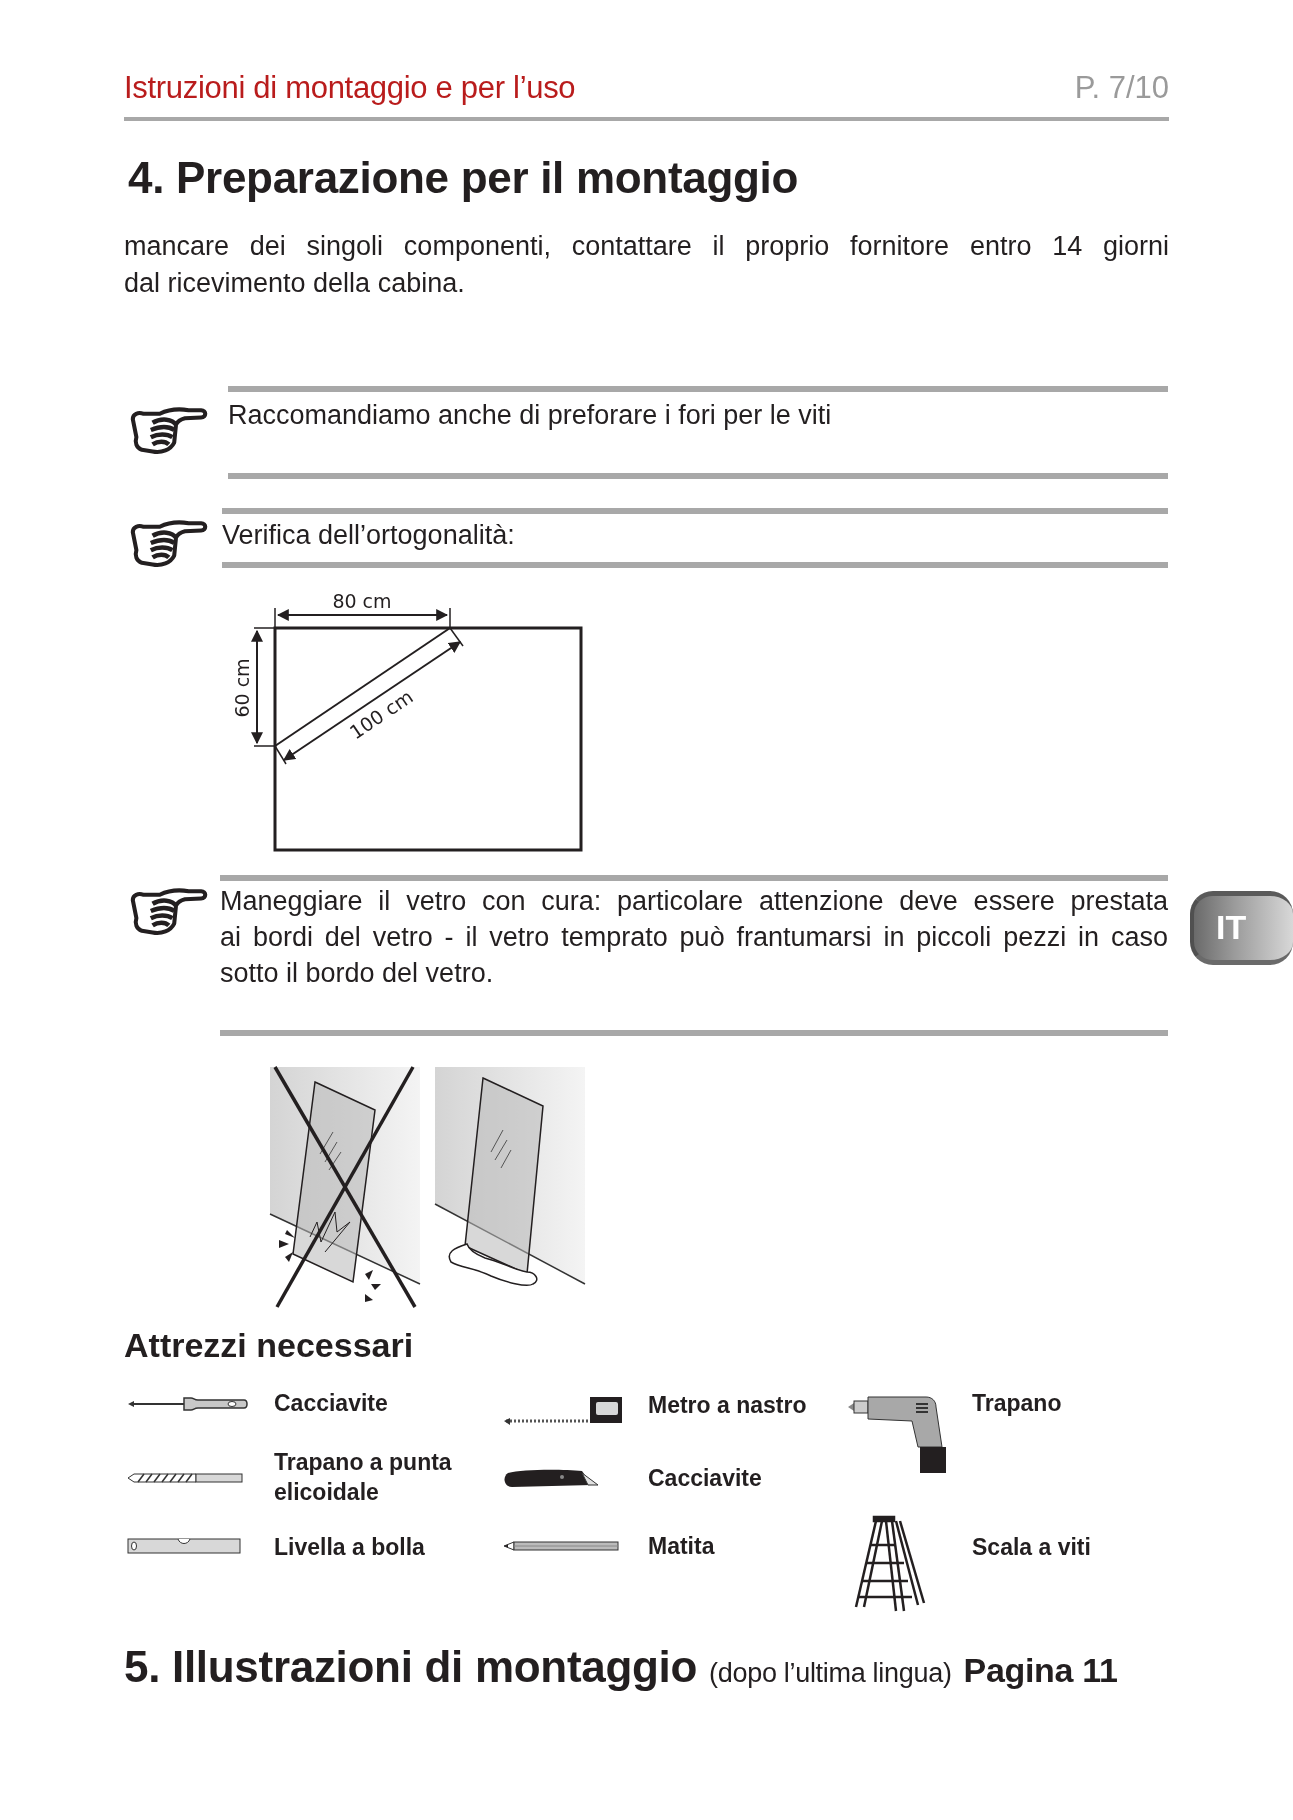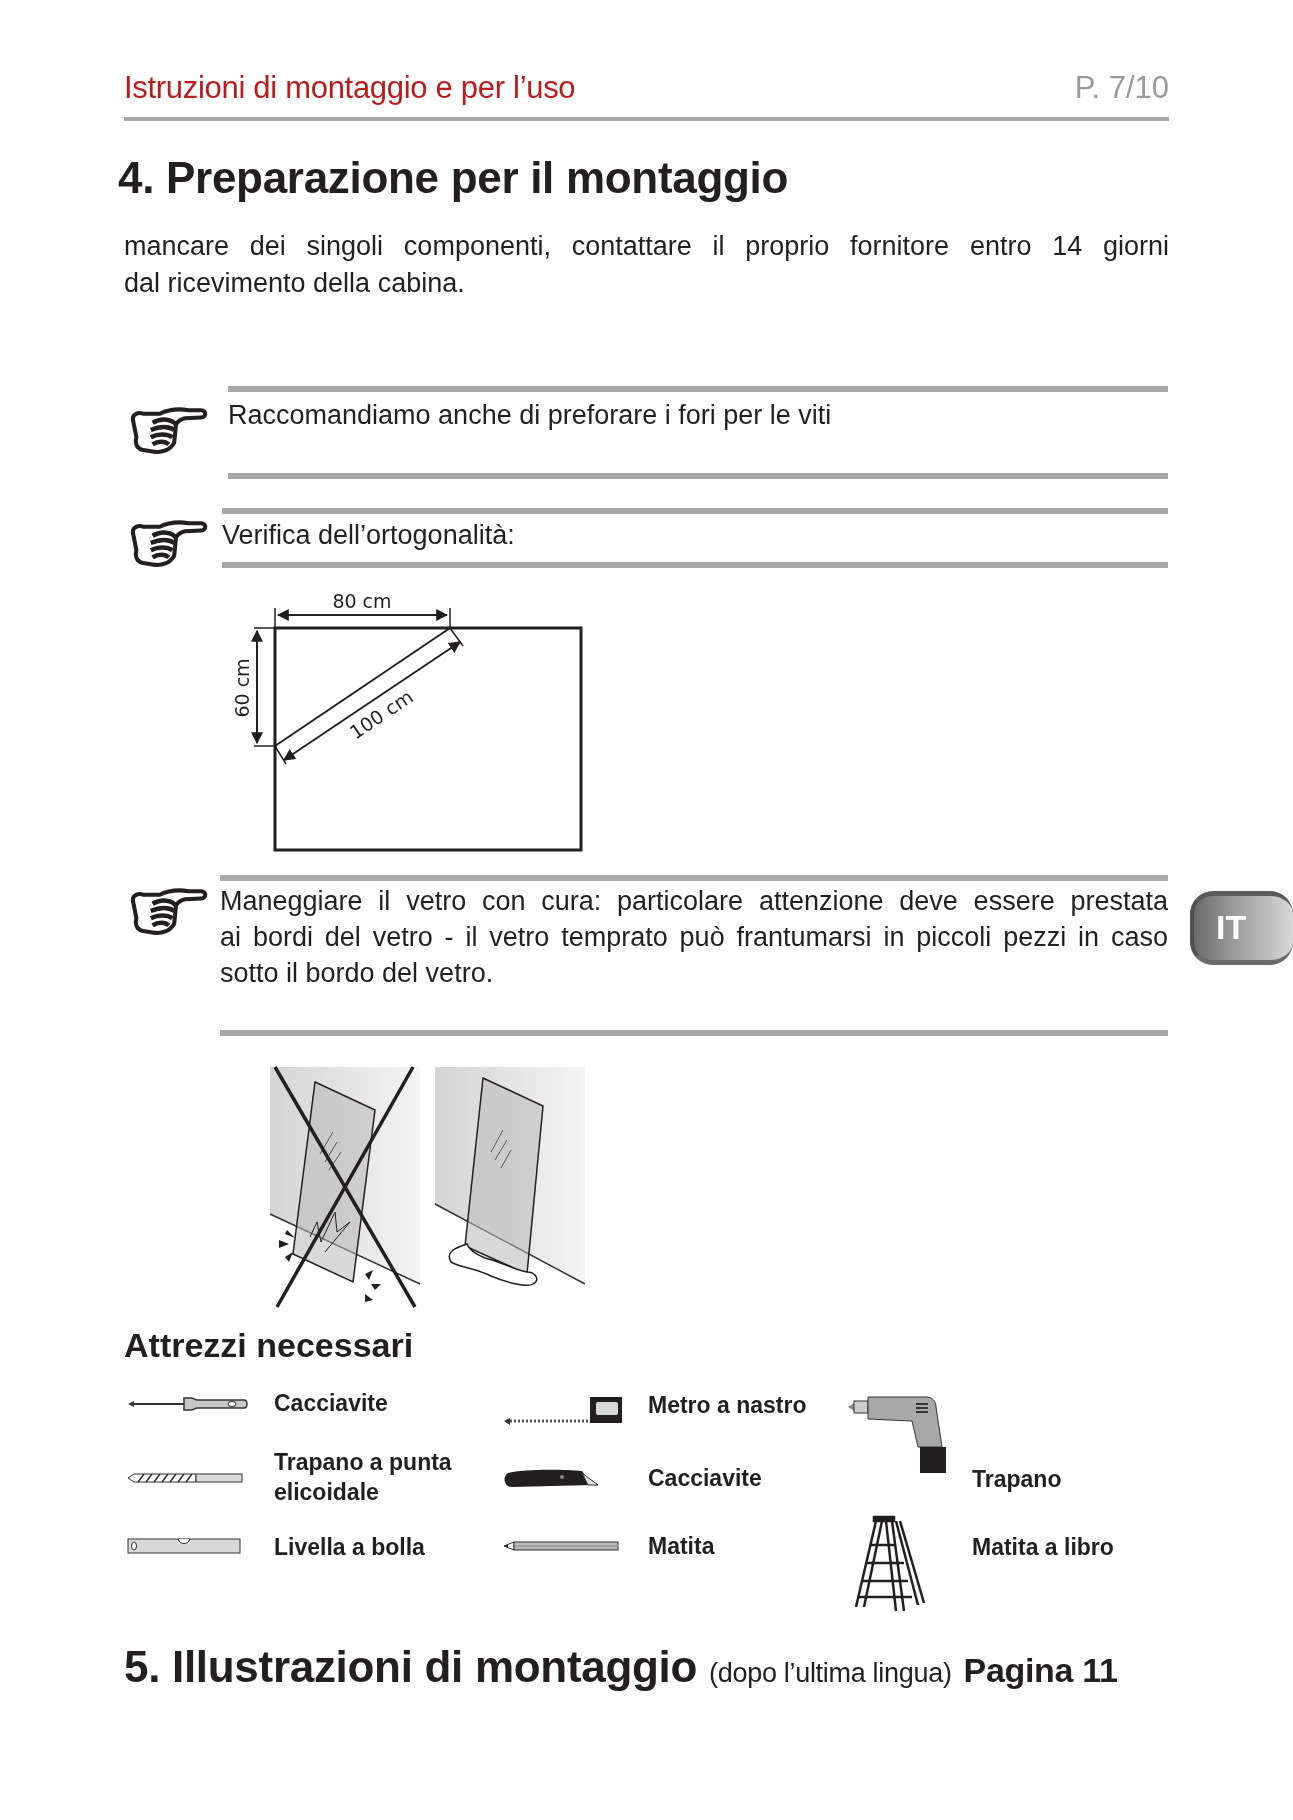--- a/index.html
+++ b/index.html
@@ -16,7 +16,7 @@
   }
   .header-rule { left: 124px; top: 117px; width: 1045px; height: 4px; background: #a8a8a8; }
   .h1 {
-    left: 118px; top: 153px; font-size: 44px; font-weight: bold; color: #231f20; letter-spacing: -0.3px;
+    left: 128px; top: 153px; font-size: 44px; font-weight: bold; color: #231f20; letter-spacing: -0.3px;
   }
   .para {
     left: 124px; top: 228px; width: 1045px; font-size: 27px; line-height: 36.5px; color: #231f20;

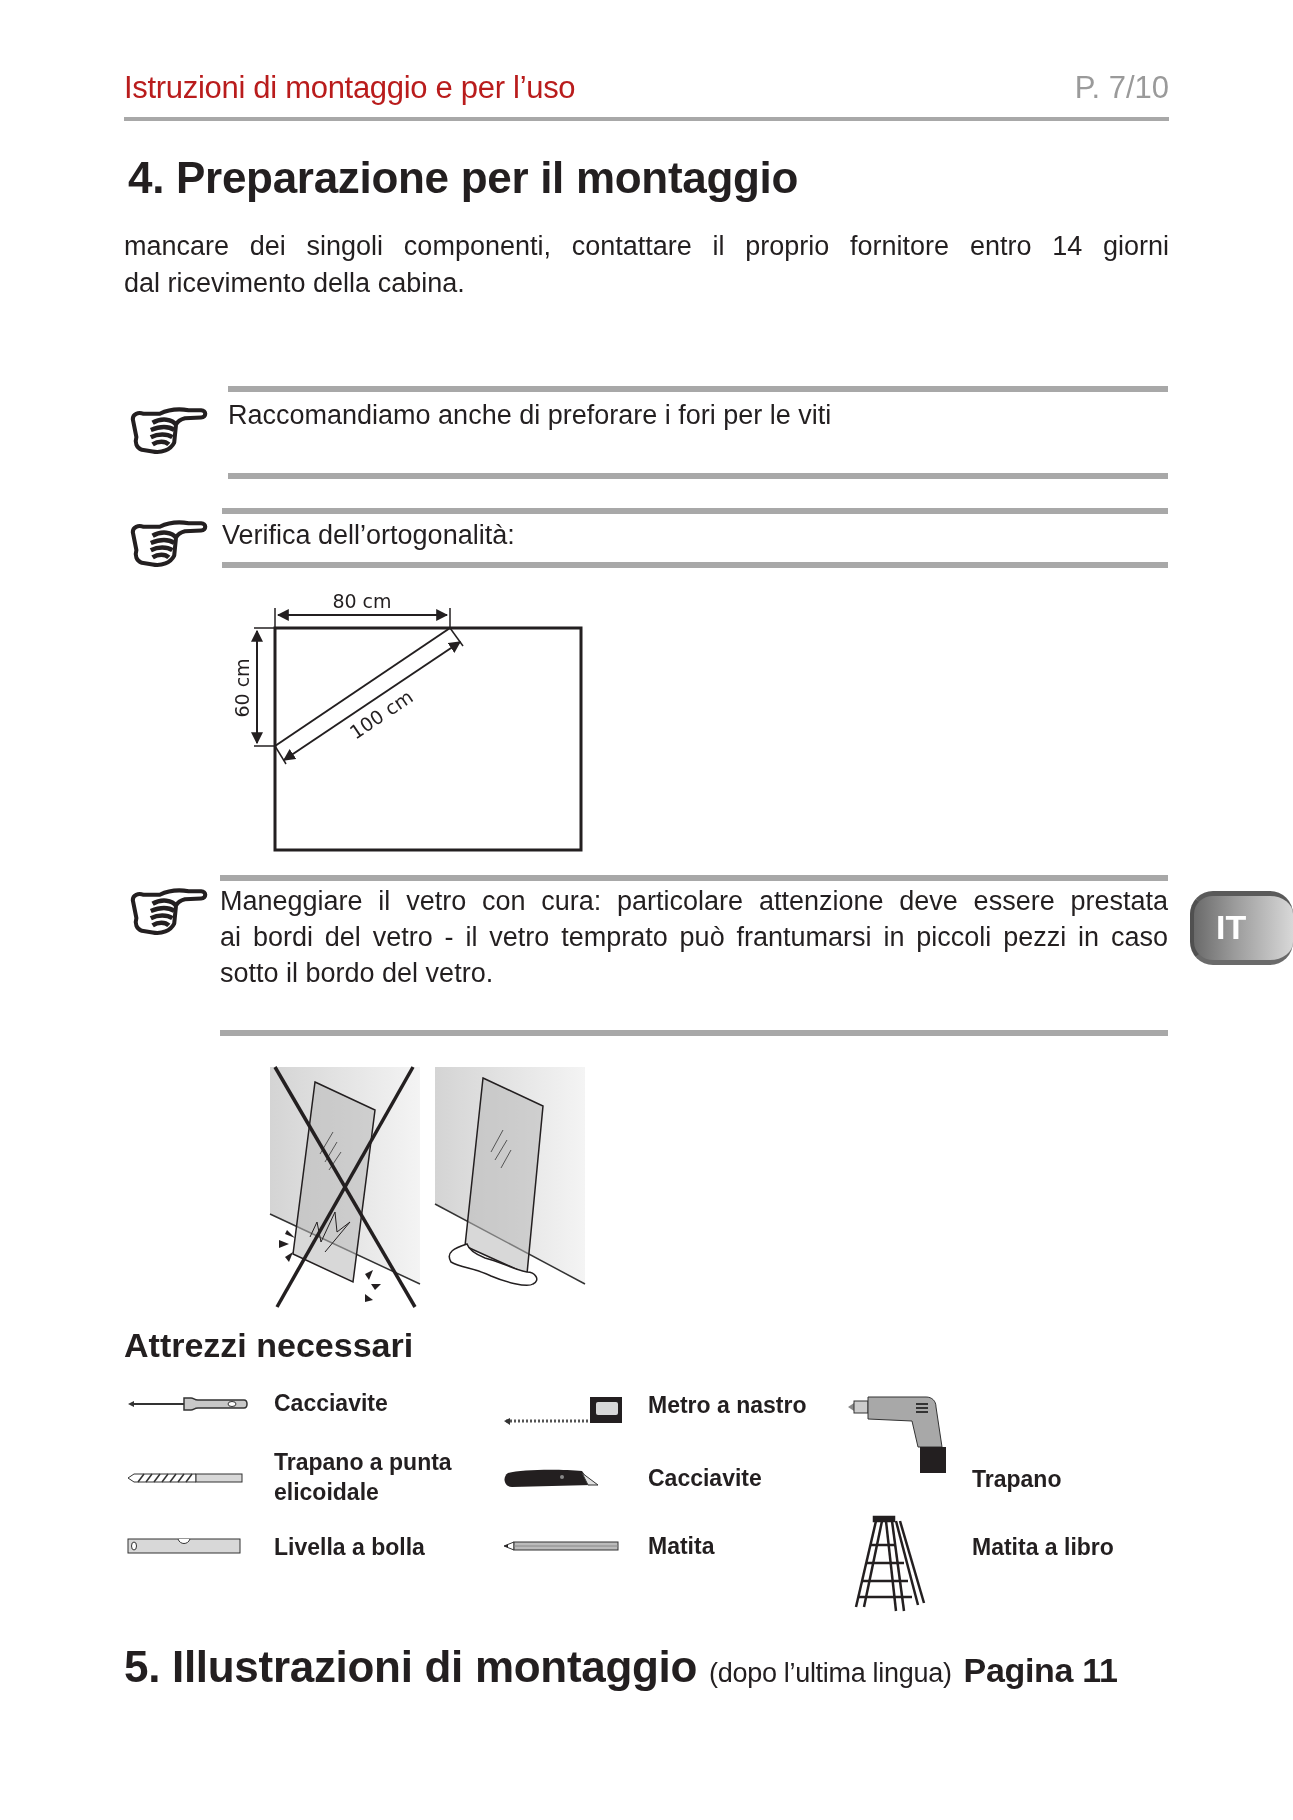--- a/index.html
+++ b/index.html
@@ -200,7 +200,7 @@
     <rect x="70" y="18" width="12" height="2" fill="#333"></rect>
   <rect x="74" y="54" width="26" height="26" fill="#231f20"></rect>
 </svg>
-<div class="abs tool-label" style="left:972px; top:1464px;">Trapano</div>
+<div class="abs tool-label" style="left:972px; top:1388px;">Trapano</div>
 
 <svg class="abs" style="left:126px; top:1472px;" width="118" height="12" viewBox="0 0 118 12">
   <polygon points="2,6 8,2 70,2 70,10 8,10" fill="#fff" stroke="#333" stroke-width="1"></polygon>

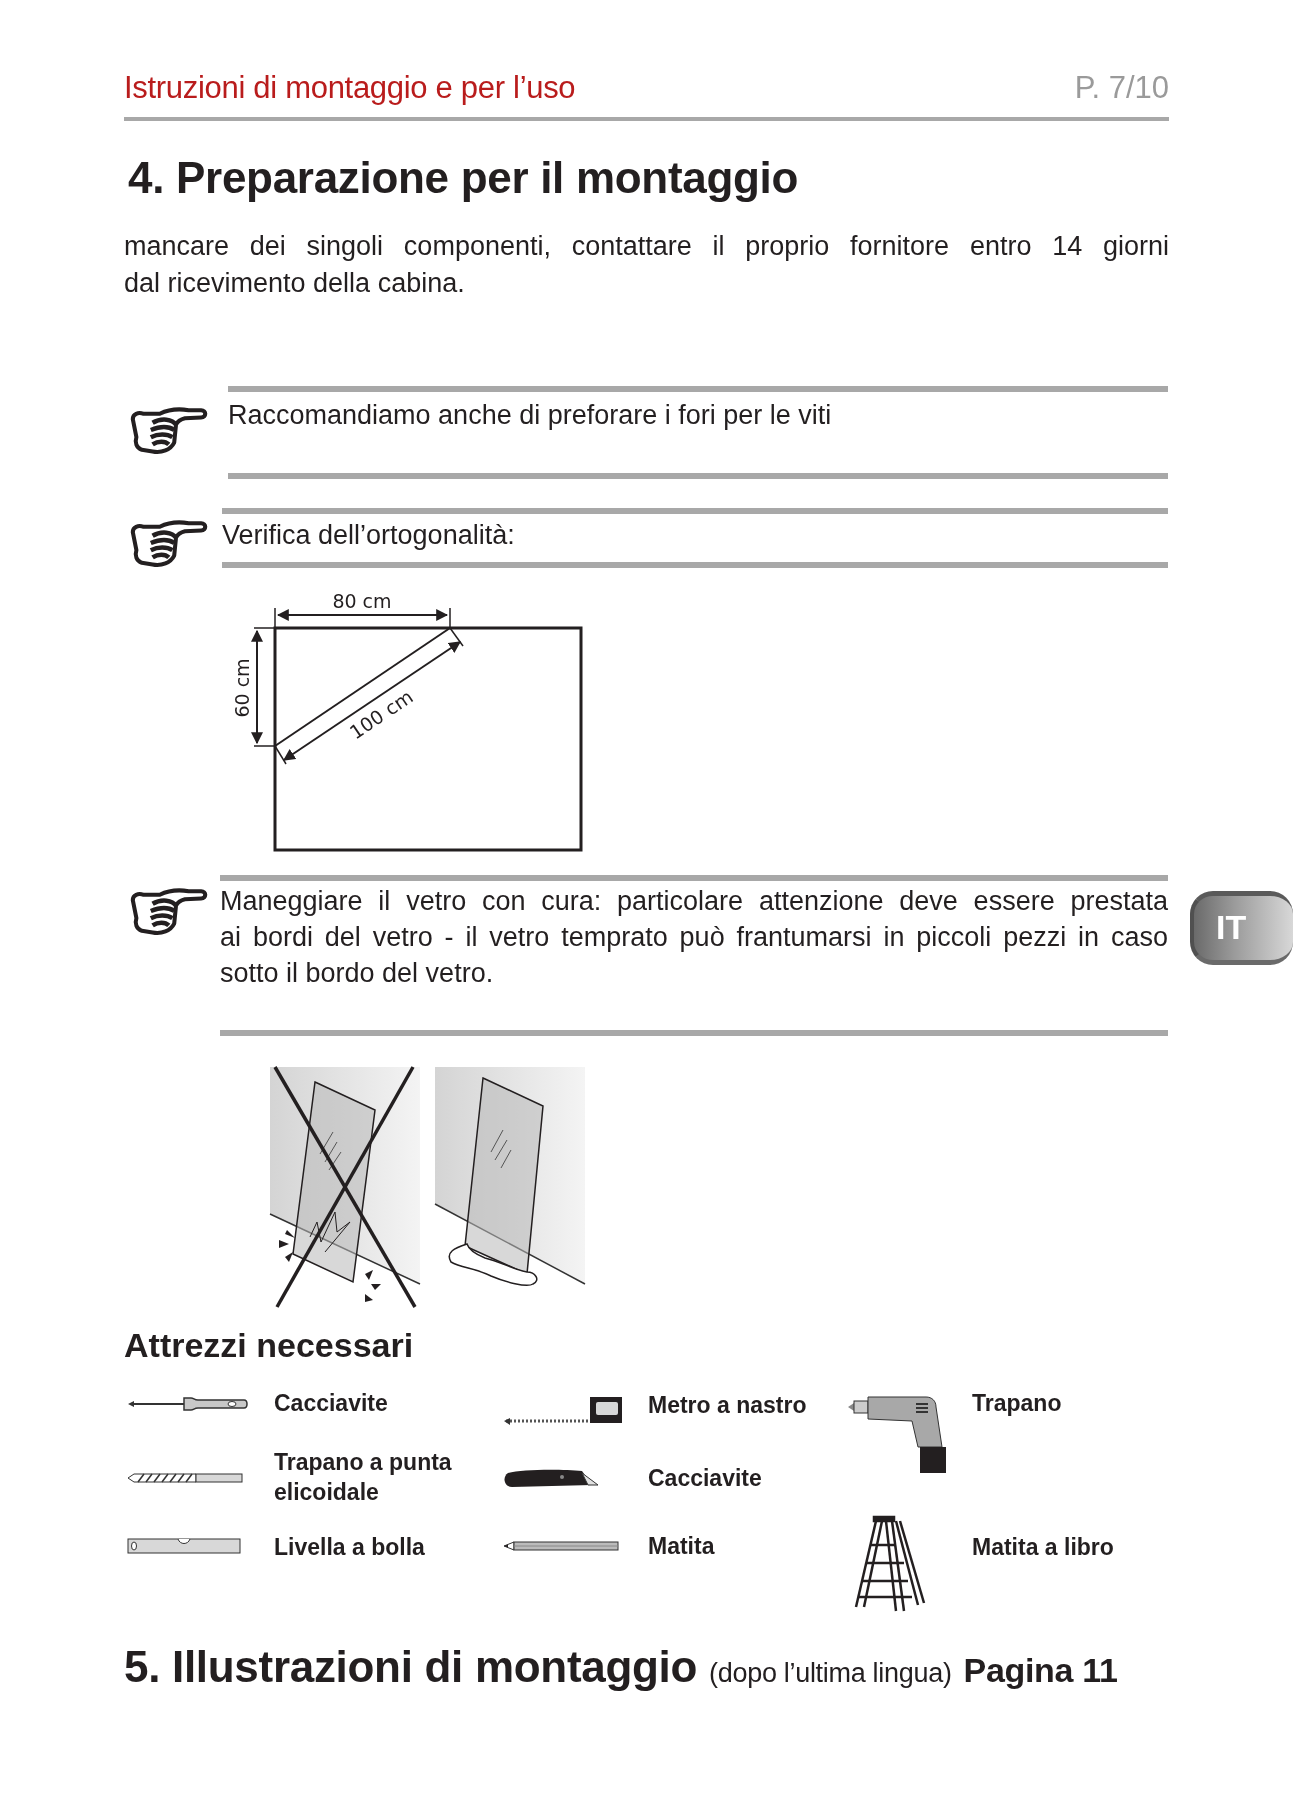--- a/index.html
+++ b/index.html
@@ -257,7 +257,7 @@
       <line x1="6" y1="82" x2="60" y2="82"></line>
   </g>
 </svg>
-<div class="abs tool-label" style="left:972px; top:1532px;">Matita a libro</div>
+<div class="abs tool-label" style="left:972px; top:1532px;">Scala a viti</div>
 
 <div class="abs h1b">
   <span>5. Illustrazioni di montaggio</span>

